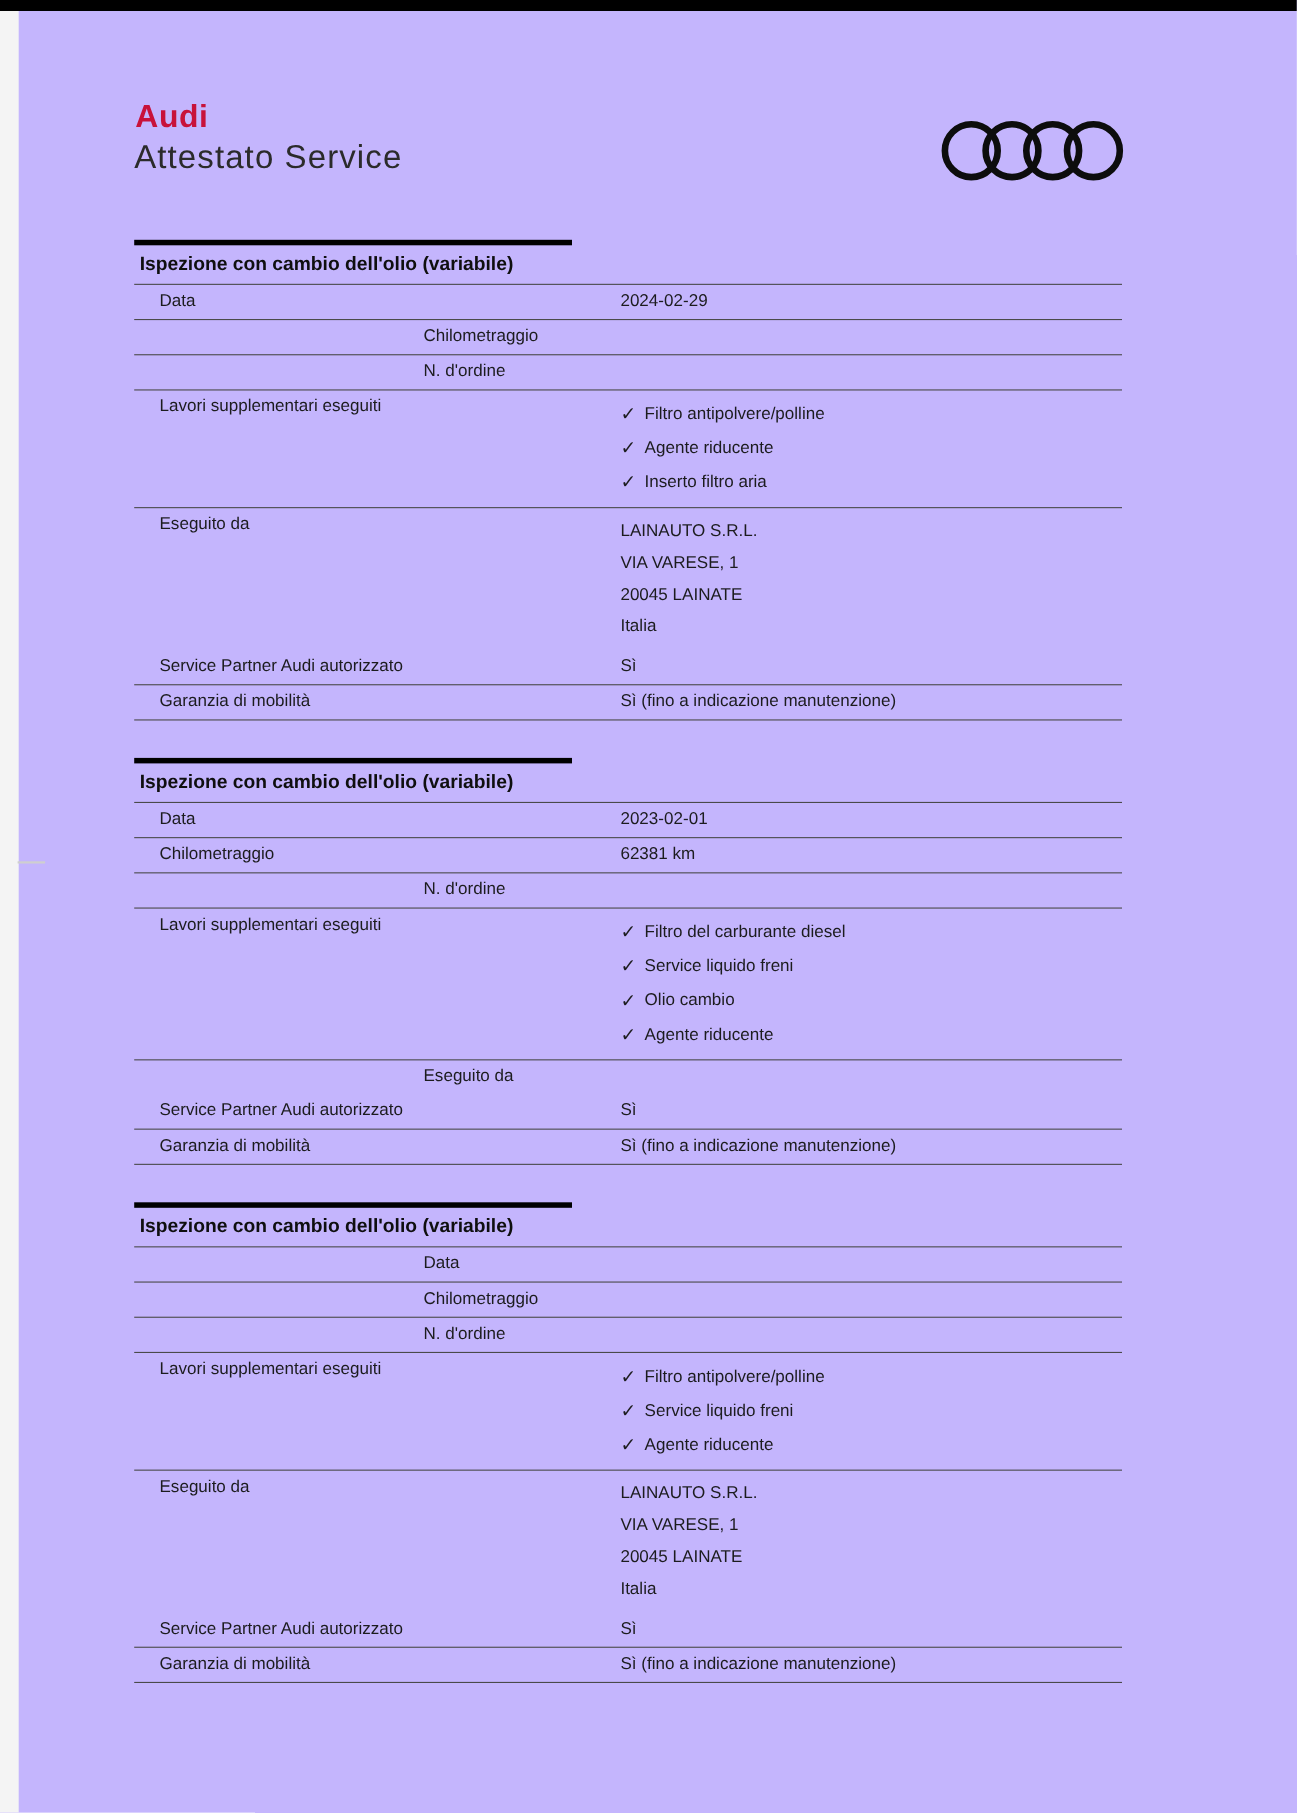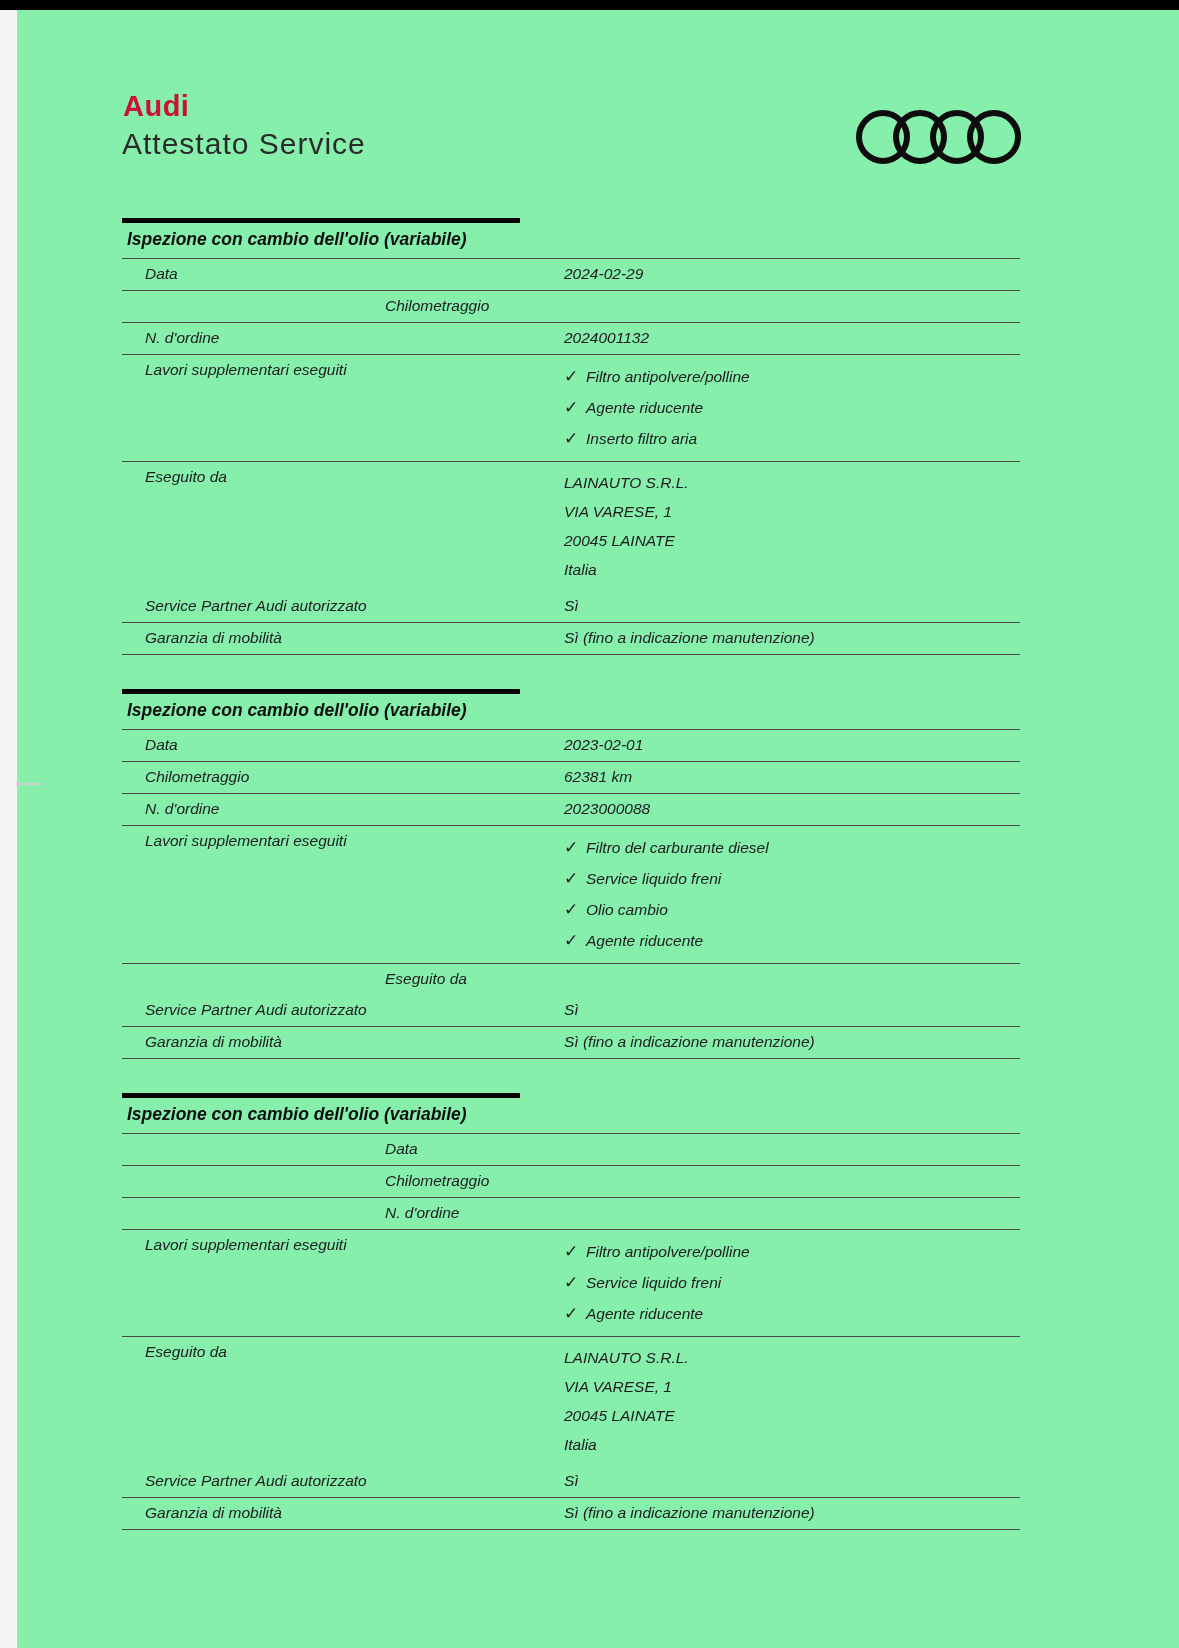--- a/index.html
+++ b/index.html
@@ -8,7 +8,7 @@
     position: relative;
     width: 1179px;
     height: 1648px;
-    background: #86efac;
+    background: #c4b5fd;
     font-family: "Liberation Sans", "DejaVu Sans", sans-serif;
     color: #1c1c1e;
     overflow: hidden;

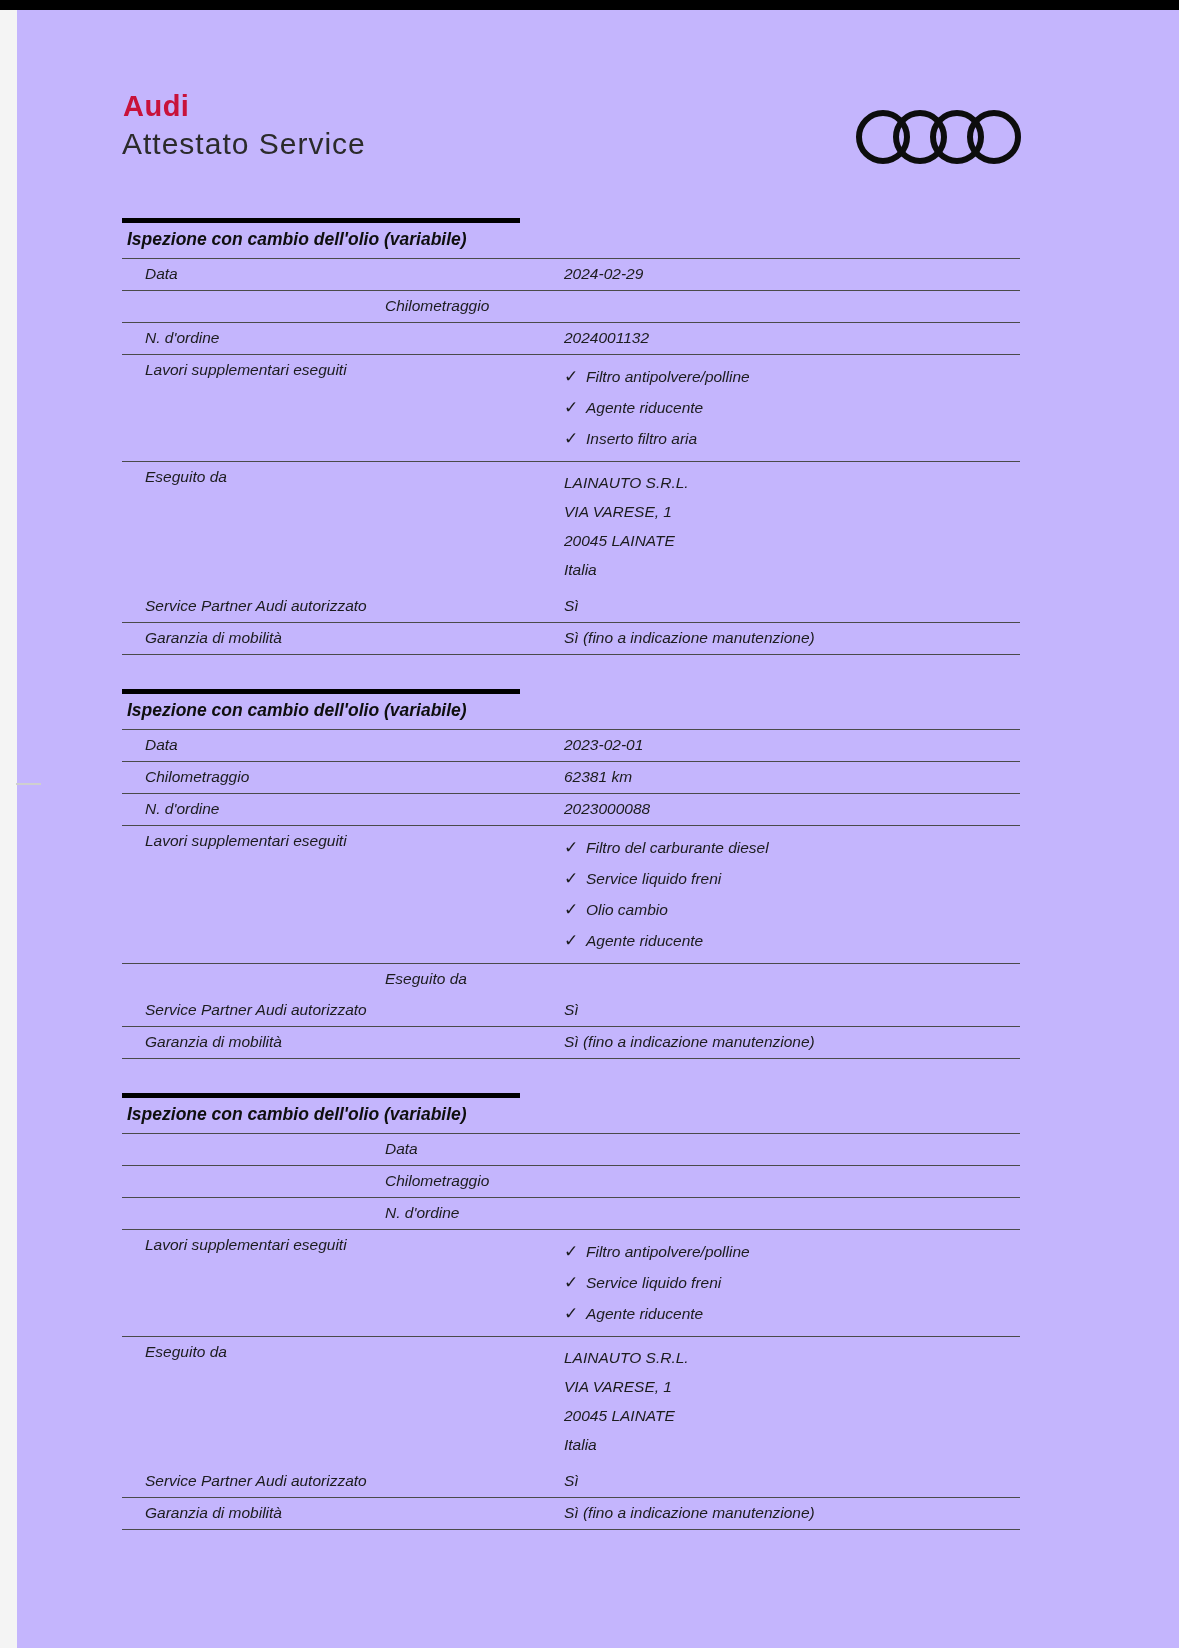--- a/index.html
+++ b/index.html
@@ -48,7 +48,7 @@
     margin-right: -17px;
   }
   main { margin-left: 122px; width: 898px; }
-  section { margin-top: 34px; font-style: italic; }
+  section { margin-top: 34px; }
   section:first-child { margin-top: 0; }
   .accent-bar { width: 398px; height: 5px; background: #000000; }
   .section-title {

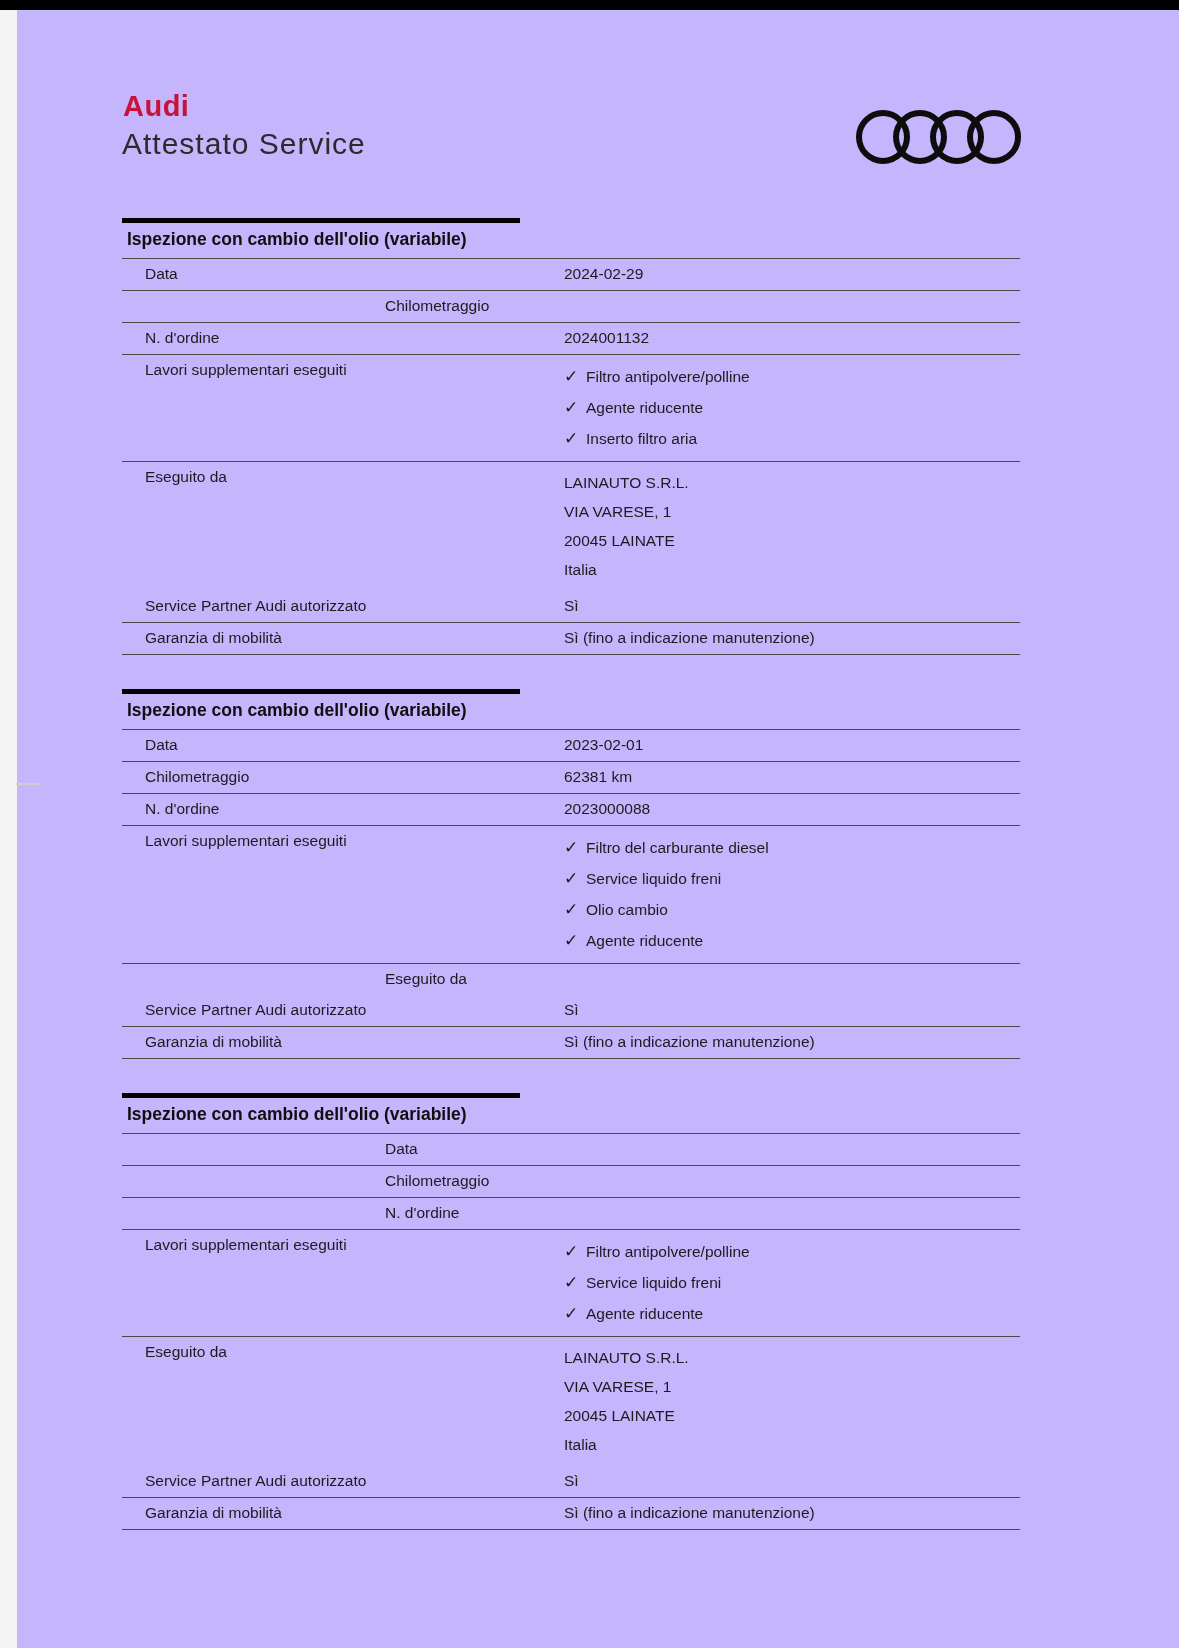--- a/index.html
+++ b/index.html
@@ -108,7 +108,6 @@
       </div>
       <div class="row">
         <div class="label">N. d'ordine</div>
-        <div class="value">2024001132</div>
       </div>
       <div class="row">
         <div class="label">Lavori supplementari eseguiti</div>

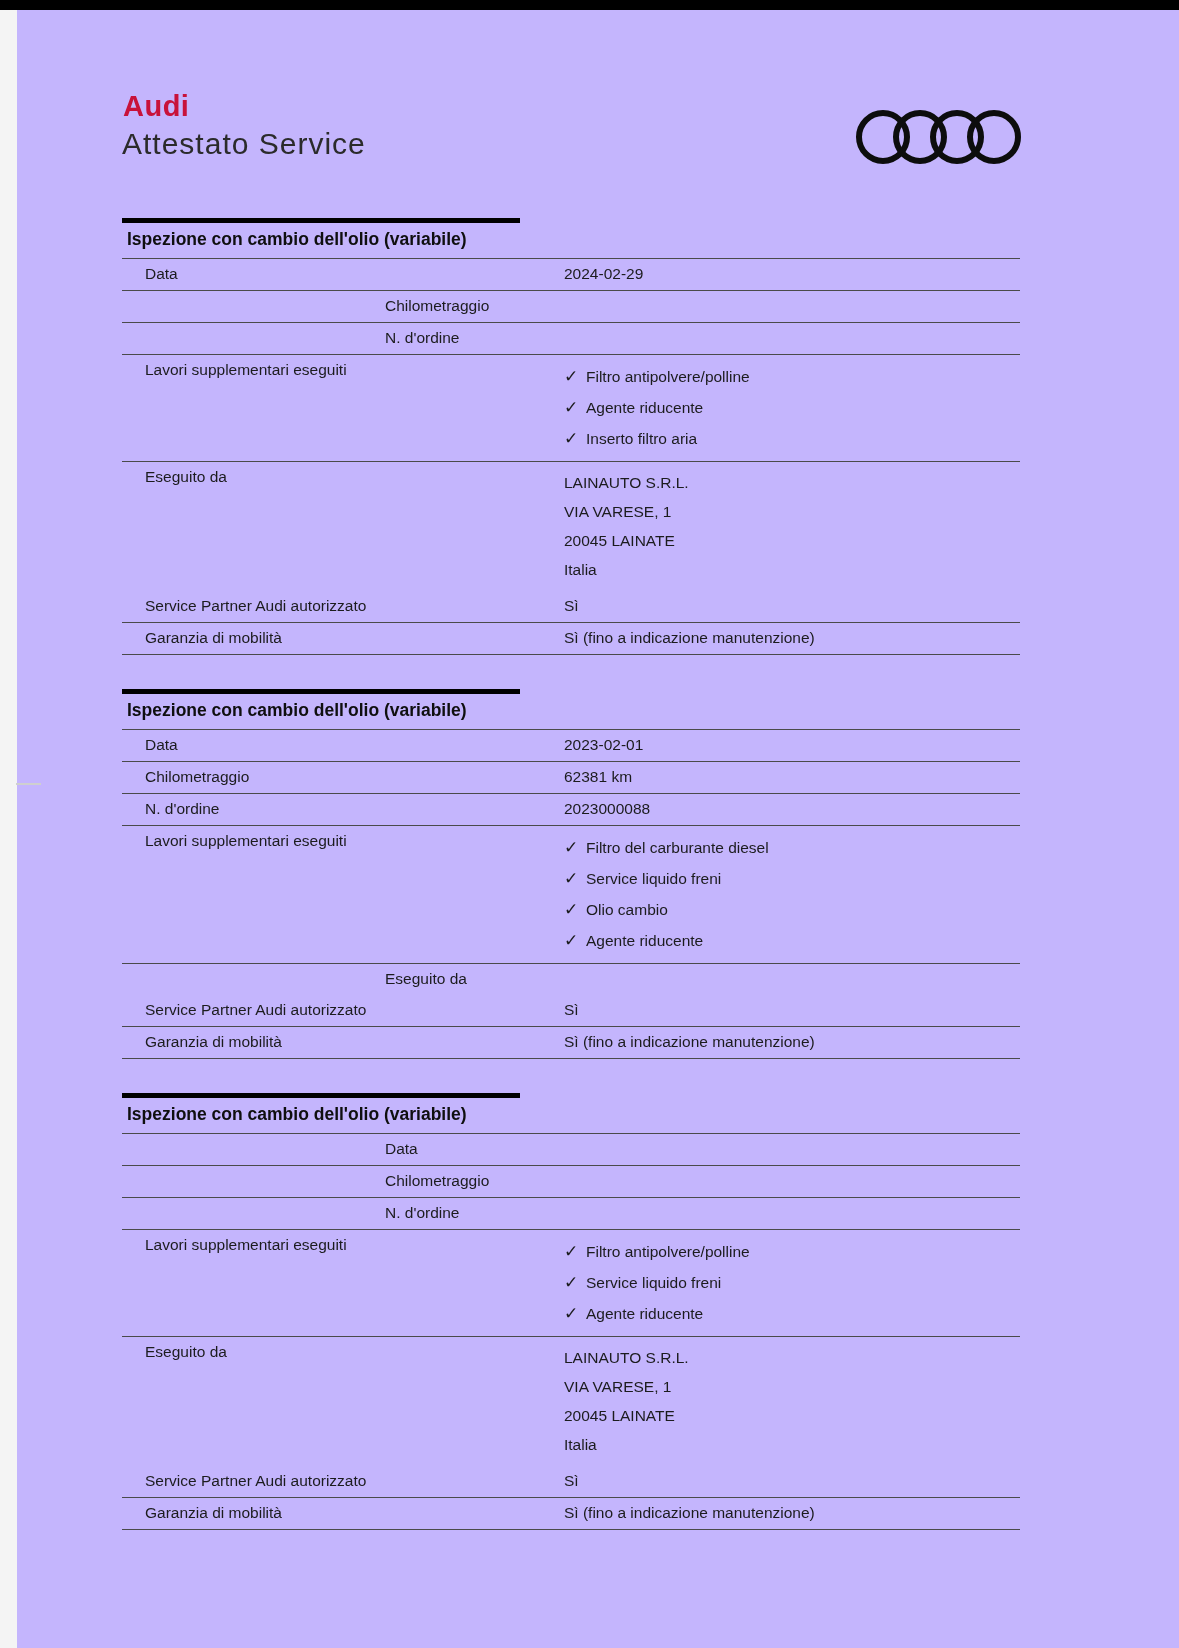--- a/index.html
+++ b/index.html
@@ -158,7 +158,6 @@
       </div>
       <div class="row">
         <div class="label">N. d'ordine</div>
-        <div class="value">2023000088</div>
       </div>
       <div class="row">
         <div class="label">Lavori supplementari eseguiti</div>

